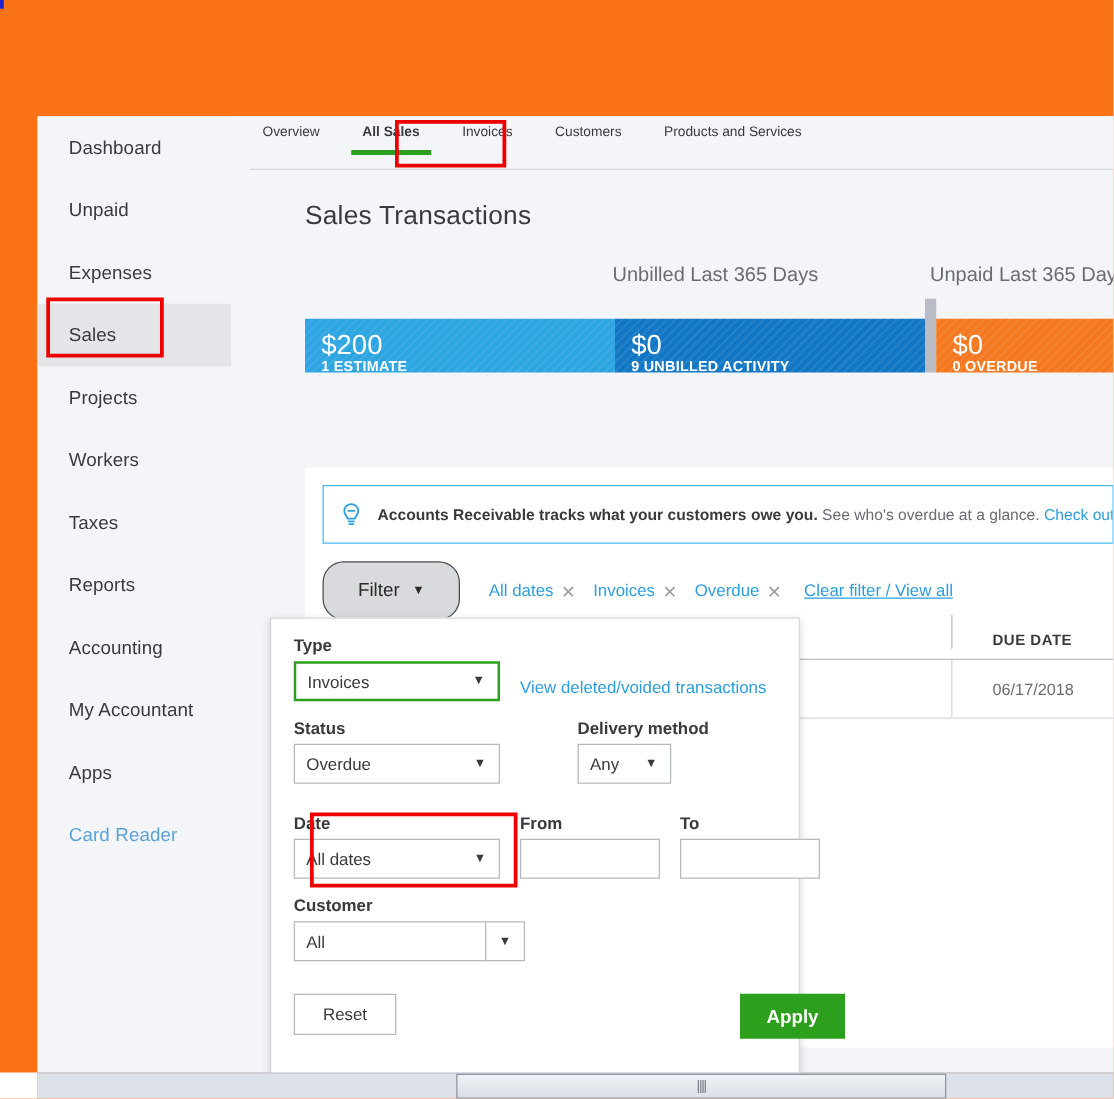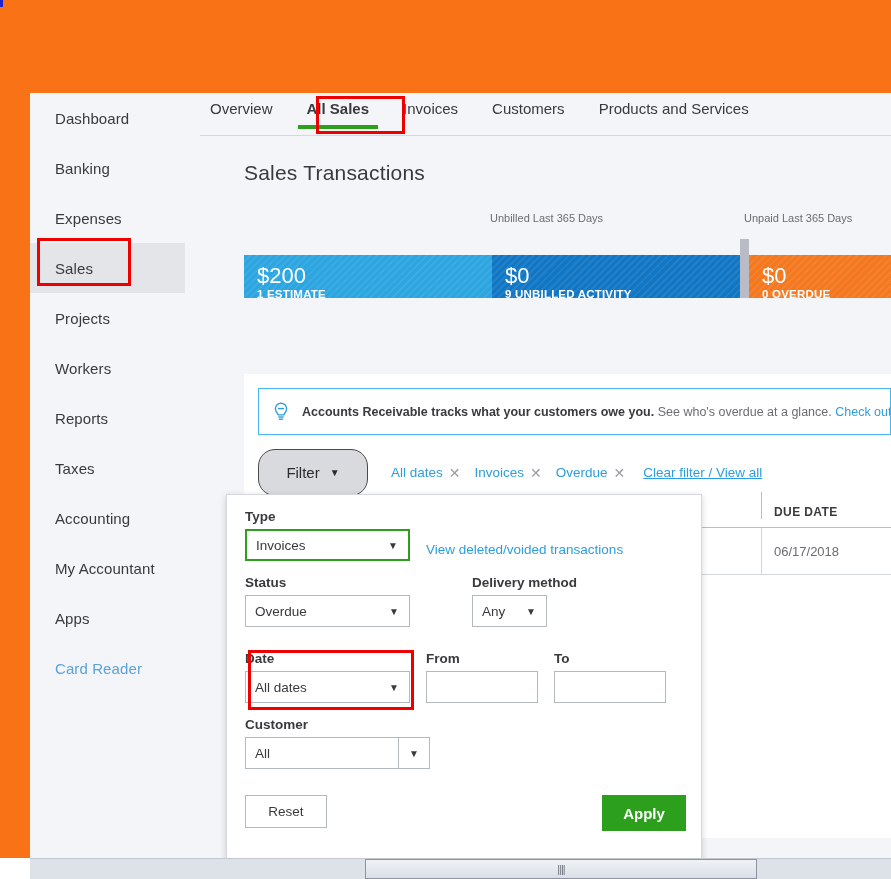--- a/index.html
+++ b/index.html
@@ -68,7 +68,7 @@
     display: flex; align-items: flex-start;
   }
   .tab {
-    font-size: 15px;
+    font-size: 11px;
     color: #393a3d;
     padding: 7px 0 0 0;
     margin-right: 34px;

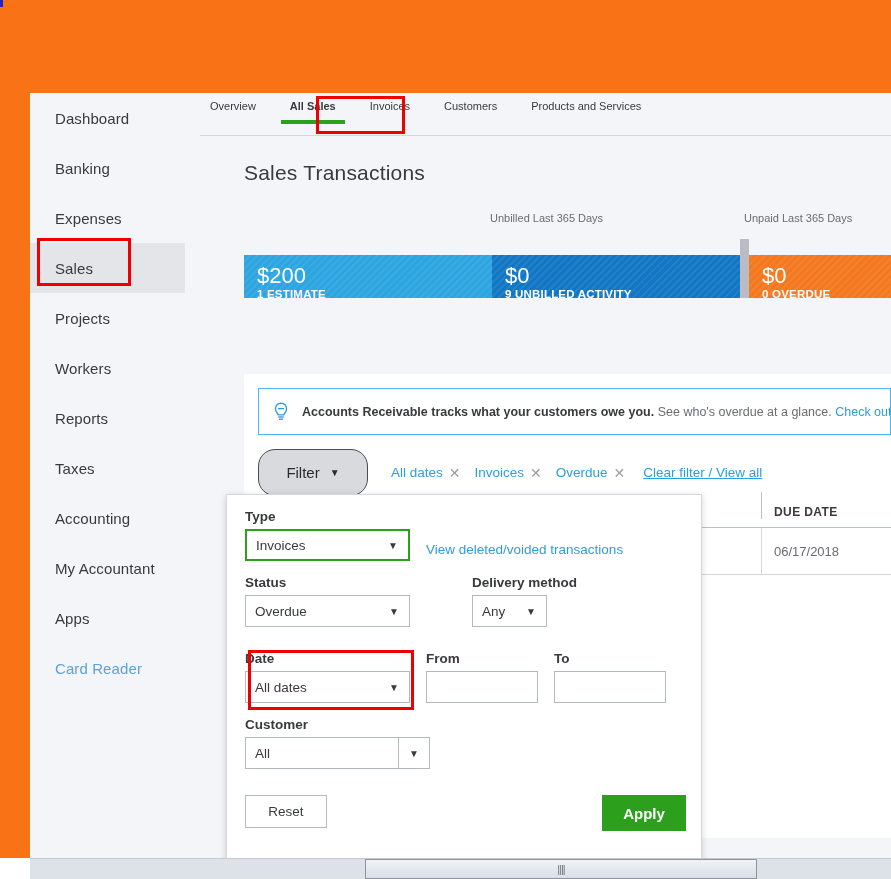--- a/index.html
+++ b/index.html
@@ -330,7 +330,7 @@
           <span>Dashboard</span>
         </div>
       <div class="side-item">
-          <span>Banking</span>
+          <span>Unpaid</span>
         </div>
       <div class="side-item">
           <span>Expenses</span>

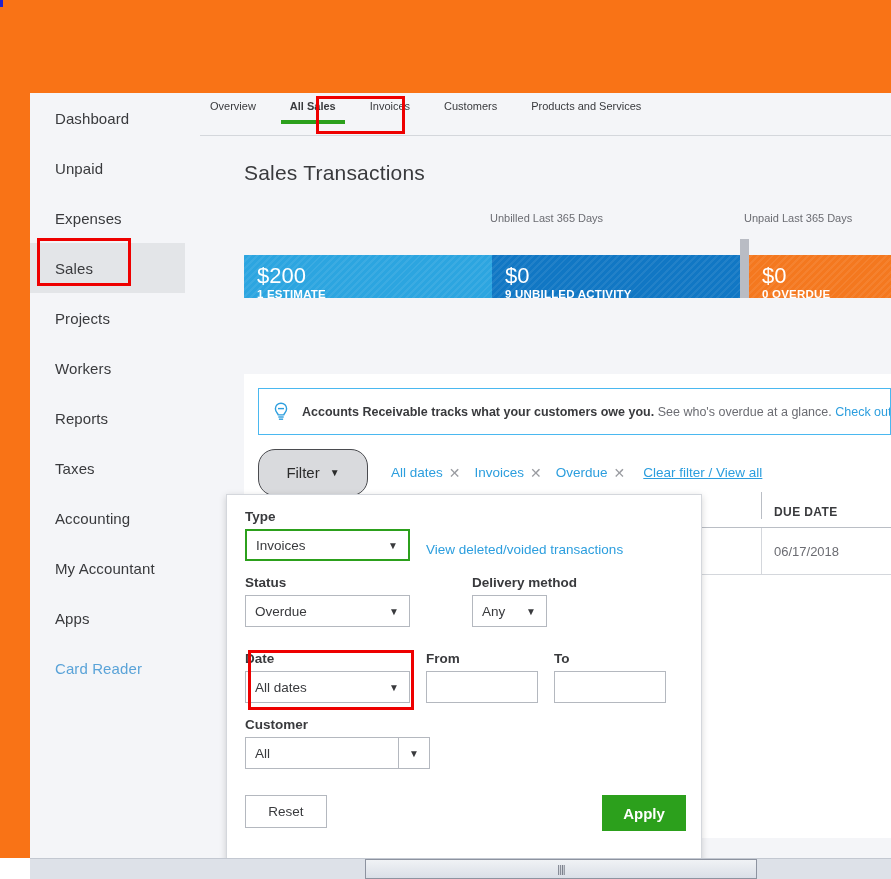--- a/index.html
+++ b/index.html
@@ -101,7 +101,7 @@
   .money-wrap { padding: 27px 0 0 59px; position: relative; }
   .money-labels {
     position: relative; height: 20px;
-    font-size: 11px; color: #6b6c72;
+    font-size: 16px; color: #6b6c72;
   }
   .money-labels span { position: absolute; top: 0; white-space: nowrap; }
   .lbl-unbilled { left: 246px; }

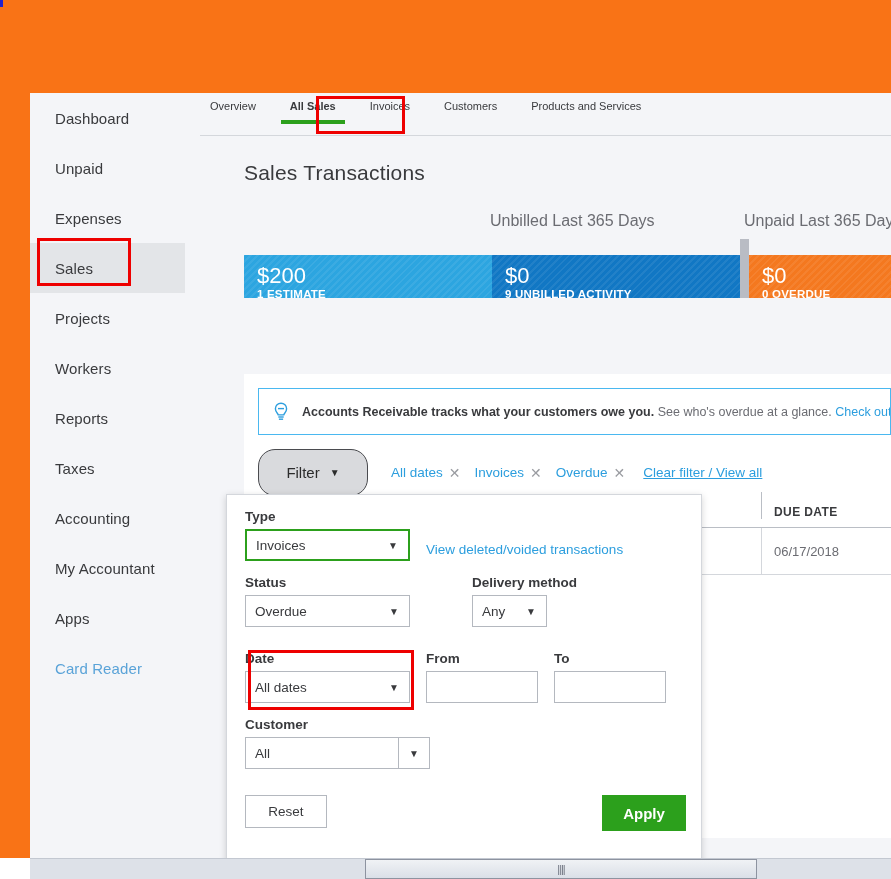--- a/index.html
+++ b/index.html
@@ -345,10 +345,10 @@
           <span>Workers</span>
         </div>
       <div class="side-item">
+          <span>Taxes</span>
+        </div>
+      <div class="side-item">
           <span>Reports</span>
-        </div>
-      <div class="side-item">
-          <span>Taxes</span>
         </div>
       <div class="side-item">
           <span>Accounting</span>

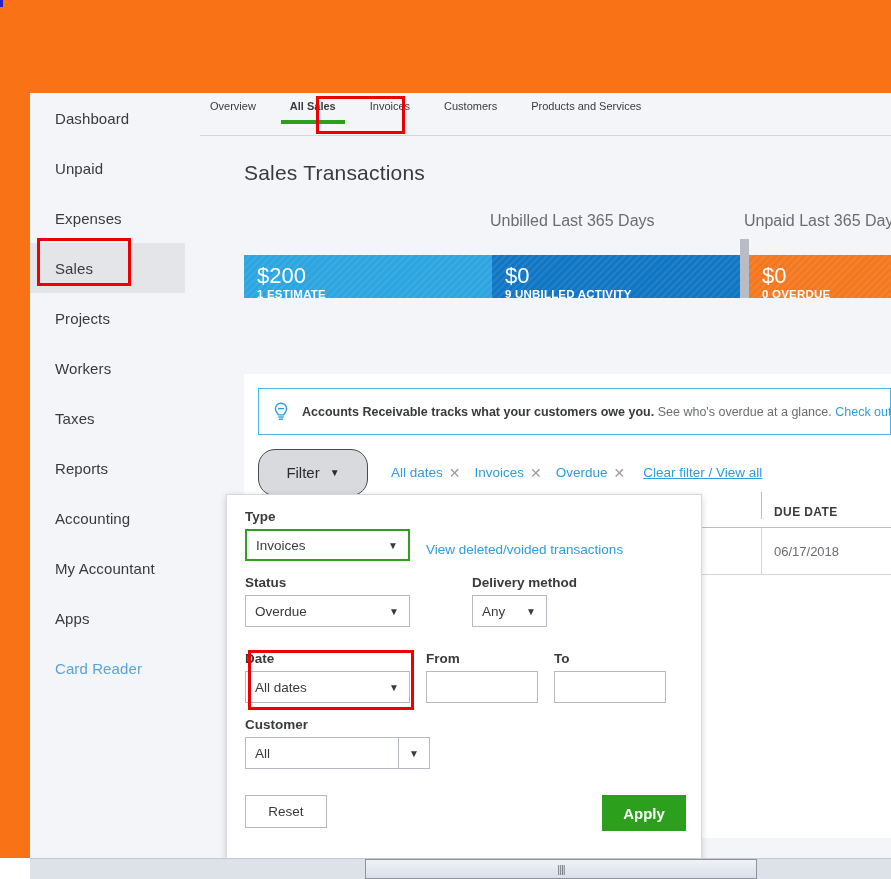--- a/index.html
+++ b/index.html
@@ -215,8 +215,8 @@
   
   .filter-panel {
     position: absolute;
-    left: 226px; top: 494px;
-    width: 476px; height: 371px;
+    left: 216px; top: 494px;
+    width: 424px; height: 371px;
     background: #ffffff;
     border: 1px solid #d4d7dc;
     box-shadow: 0 2px 7px rgba(0,0,0,.17);

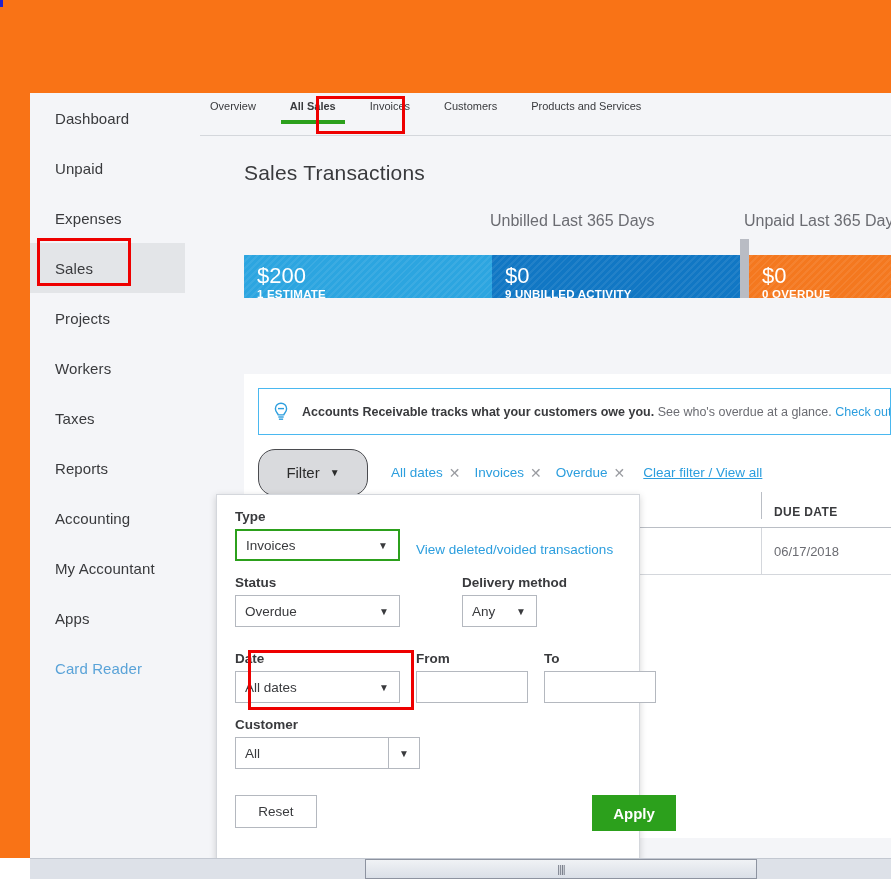--- a/index.html
+++ b/index.html
@@ -204,7 +204,7 @@
   .col-due {
     width: 130px;
     border-left: 1px solid #d4d7dc;
-    padding-left: 12px;
+    padding-left: 32px;
     height: 100%;
     display: flex; align-items: center;
   }

